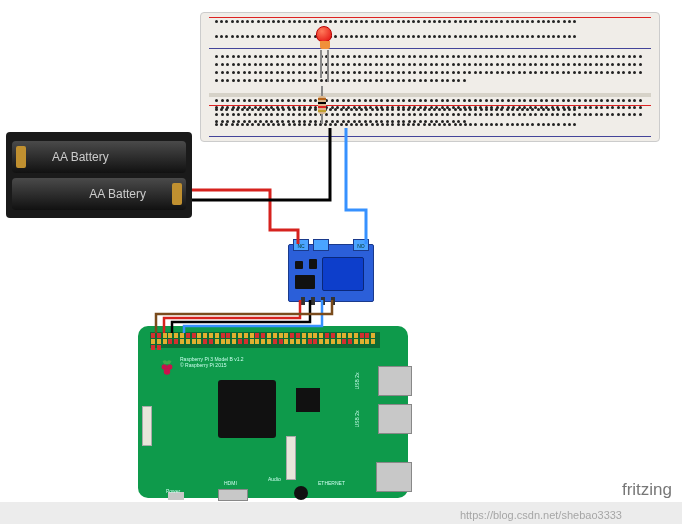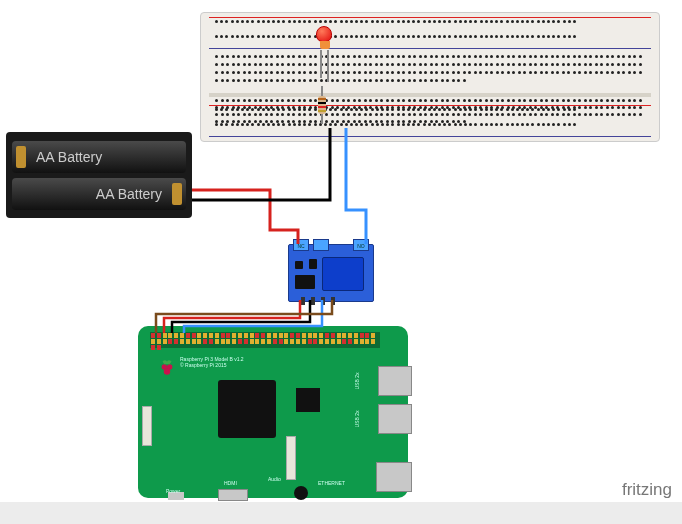--- a/index.html
+++ b/index.html
@@ -36,7 +36,7 @@
   .battpack { position: absolute; left: 6px; top: 132px; width: 186px; height: 86px; background: #1a1a1a; border-radius: 4px; display: flex; flex-direction: column; justify-content: space-around; padding: 6px; }
   .battery { height: 32px; background: linear-gradient(180deg,#4a4a4a,#111); border-radius: 4px; position: relative; display: flex; align-items: center; }
   .battery::before { content:""; width: 10px; height: 22px; background:#c09030; margin-left:4px; border-radius:2px; }
-  .batt-label { color:#ccc; font-size: 14px; margin-left:10px; white-space:nowrap; }
+  .batt-label { color:#ccc; font-size: 12px; margin-left:26px; white-space:nowrap; }
   .battery.flip { transform: scaleX(-1); }
   .battery.flip .batt-label { transform: scaleX(-1); }
 

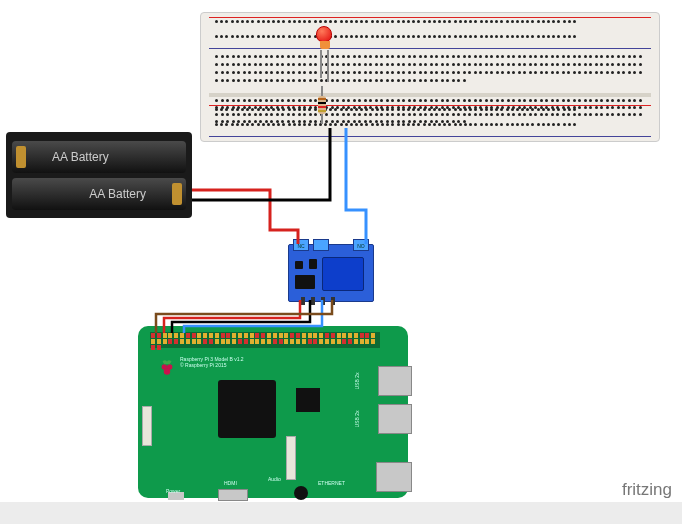--- a/index.html
+++ b/index.html
@@ -1103,6 +1103,7 @@
 
   <div class="credit">fritzing</div>
   <div class="watermarkband"></div>
+  <div class="watermark">https://blog.csdn.net/shebao3333</div>
 </div>
 
 </body></html>

